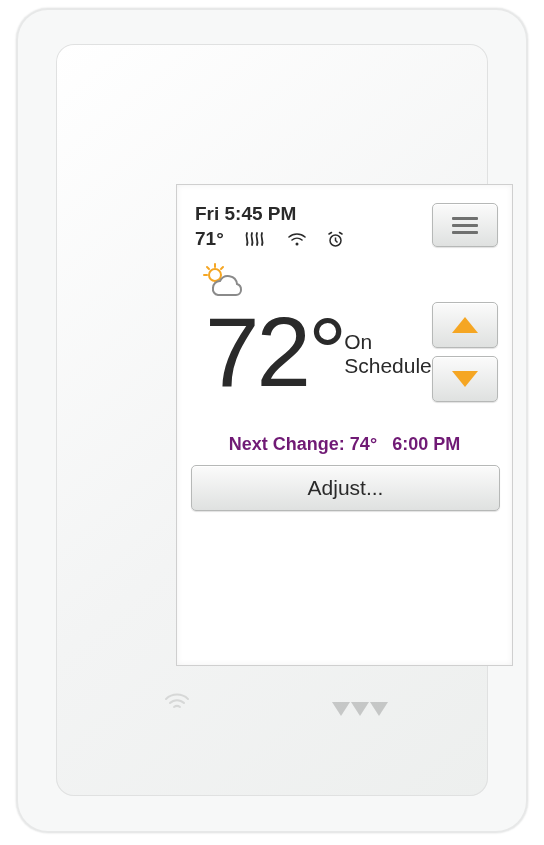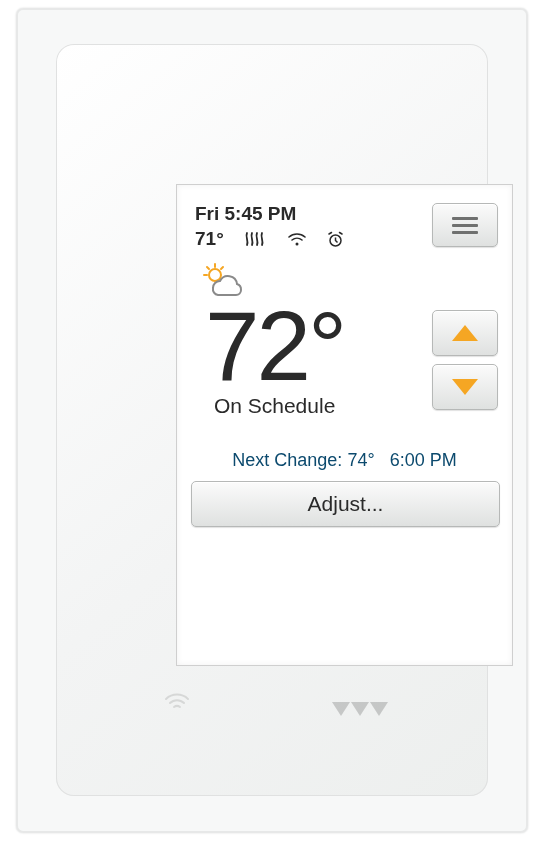--- a/index.html
+++ b/index.html
@@ -3,7 +3,7 @@
 <meta charset="utf-8">
 <style>
   html,body{margin:0;padding:0;width:544px;height:845px;font-family:Arial,Helvetica,sans-serif;background:#fff;overflow:hidden}
-  .device{position:absolute;left:16px;top:8px;width:512px;height:825px;border-radius:7px;background:#f7f8f8;box-shadow:inset 0 0 0 2px #e7e8e8,0 0 2px #d7d8d8}
+  .device{position:absolute;left:16px;top:8px;width:512px;height:825px;border-radius:32px;background:#f7f8f8;box-shadow:inset 0 0 0 2px #e7e8e8,0 0 2px #d7d8d8}
   .face{position:absolute;left:40px;top:36px;width:432px;height:752px;border-radius:18px;background:linear-gradient(140deg,#fff 0%,#f3f4f4 55%,#edefee 100%);box-shadow:inset 0 0 0 1px #e0e1e1}
   .screen{position:absolute;left:120px;top:140px;width:335px;height:480px;background:#fff;border:1px solid #cfcfcf;box-shadow:inset 0 0 6px rgba(0,0,0,.06)}
   .top{display:flex;justify-content:space-between;align-items:flex-start;padding:18px 14px 8px 18px}

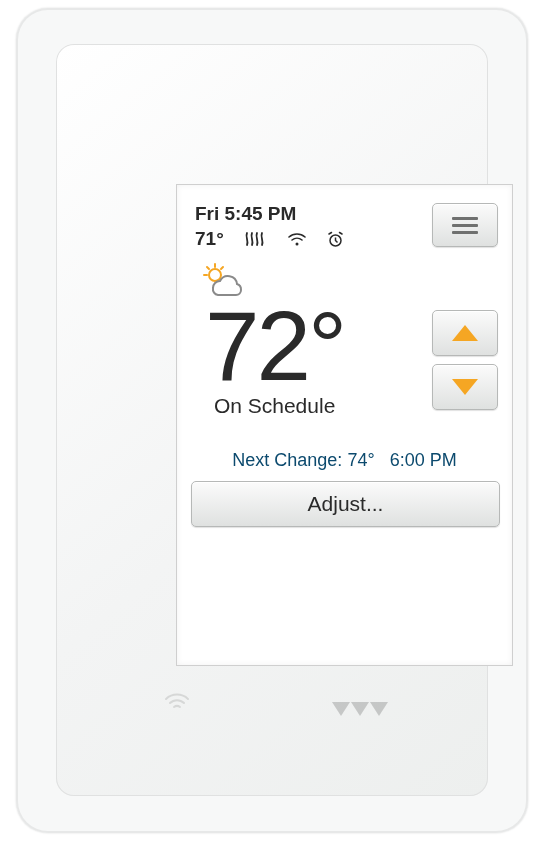--- a/index.html
+++ b/index.html
@@ -17,7 +17,7 @@
   .hamb span{width:26px;height:3px;background:#6f706f;border-radius:1px}
   .weather{padding:4px 0 0 22px}
   .center{display:flex;align-items:center;justify-content:space-between;padding:0 14px 0 28px}
-  .temp-wrap{display:flex;flex-direction:column;align-items:center}
+  .temp-wrap{display:flex;flex-direction:row;align-items:center}
   .temp{font-size:98px;font-weight:400;color:#2a2a2a;line-height:.9;letter-spacing:-3px}
   .sched{font-size:21px;color:#2a2a2a;margin-top:4px}
   .arrows{display:flex;flex-direction:column;gap:8px}

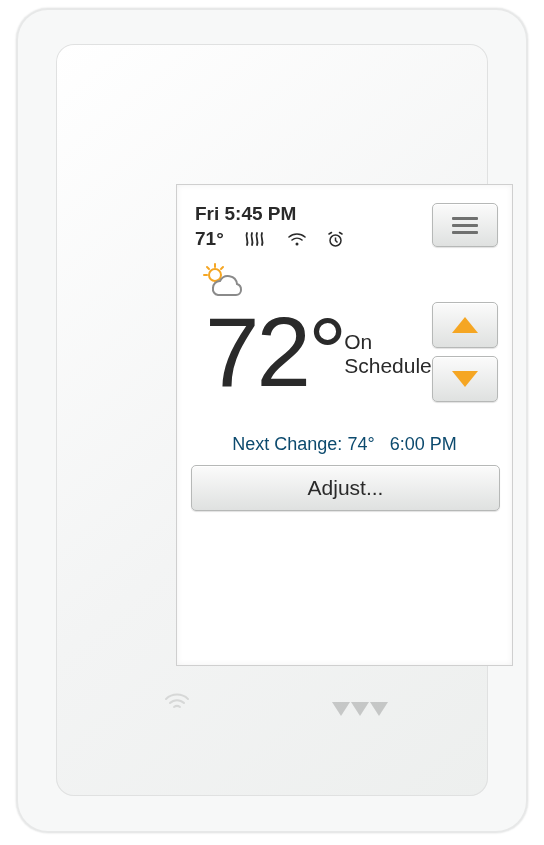--- a/index.html
+++ b/index.html
@@ -24,7 +24,7 @@
   .arrow-btn{width:64px;height:44px}
   .tri-up{width:0;height:0;border-left:13px solid transparent;border-right:13px solid transparent;border-bottom:16px solid #f5a623}
   .tri-dn{width:0;height:0;border-left:13px solid transparent;border-right:13px solid transparent;border-top:16px solid #f5a623}
-  .next{font-size:18px;color:#0c4a6e;text-align:center;margin-top:32px;font-weight:400}
+  .next{font-size:18px;color:#701a75;text-align:center;margin-top:32px;font-weight:700}
   .adjust{margin:10px 14px 12px 14px}
   .adjust .btn{width:100%;height:44px;font-size:21px;color:#2a2a2a}
   

